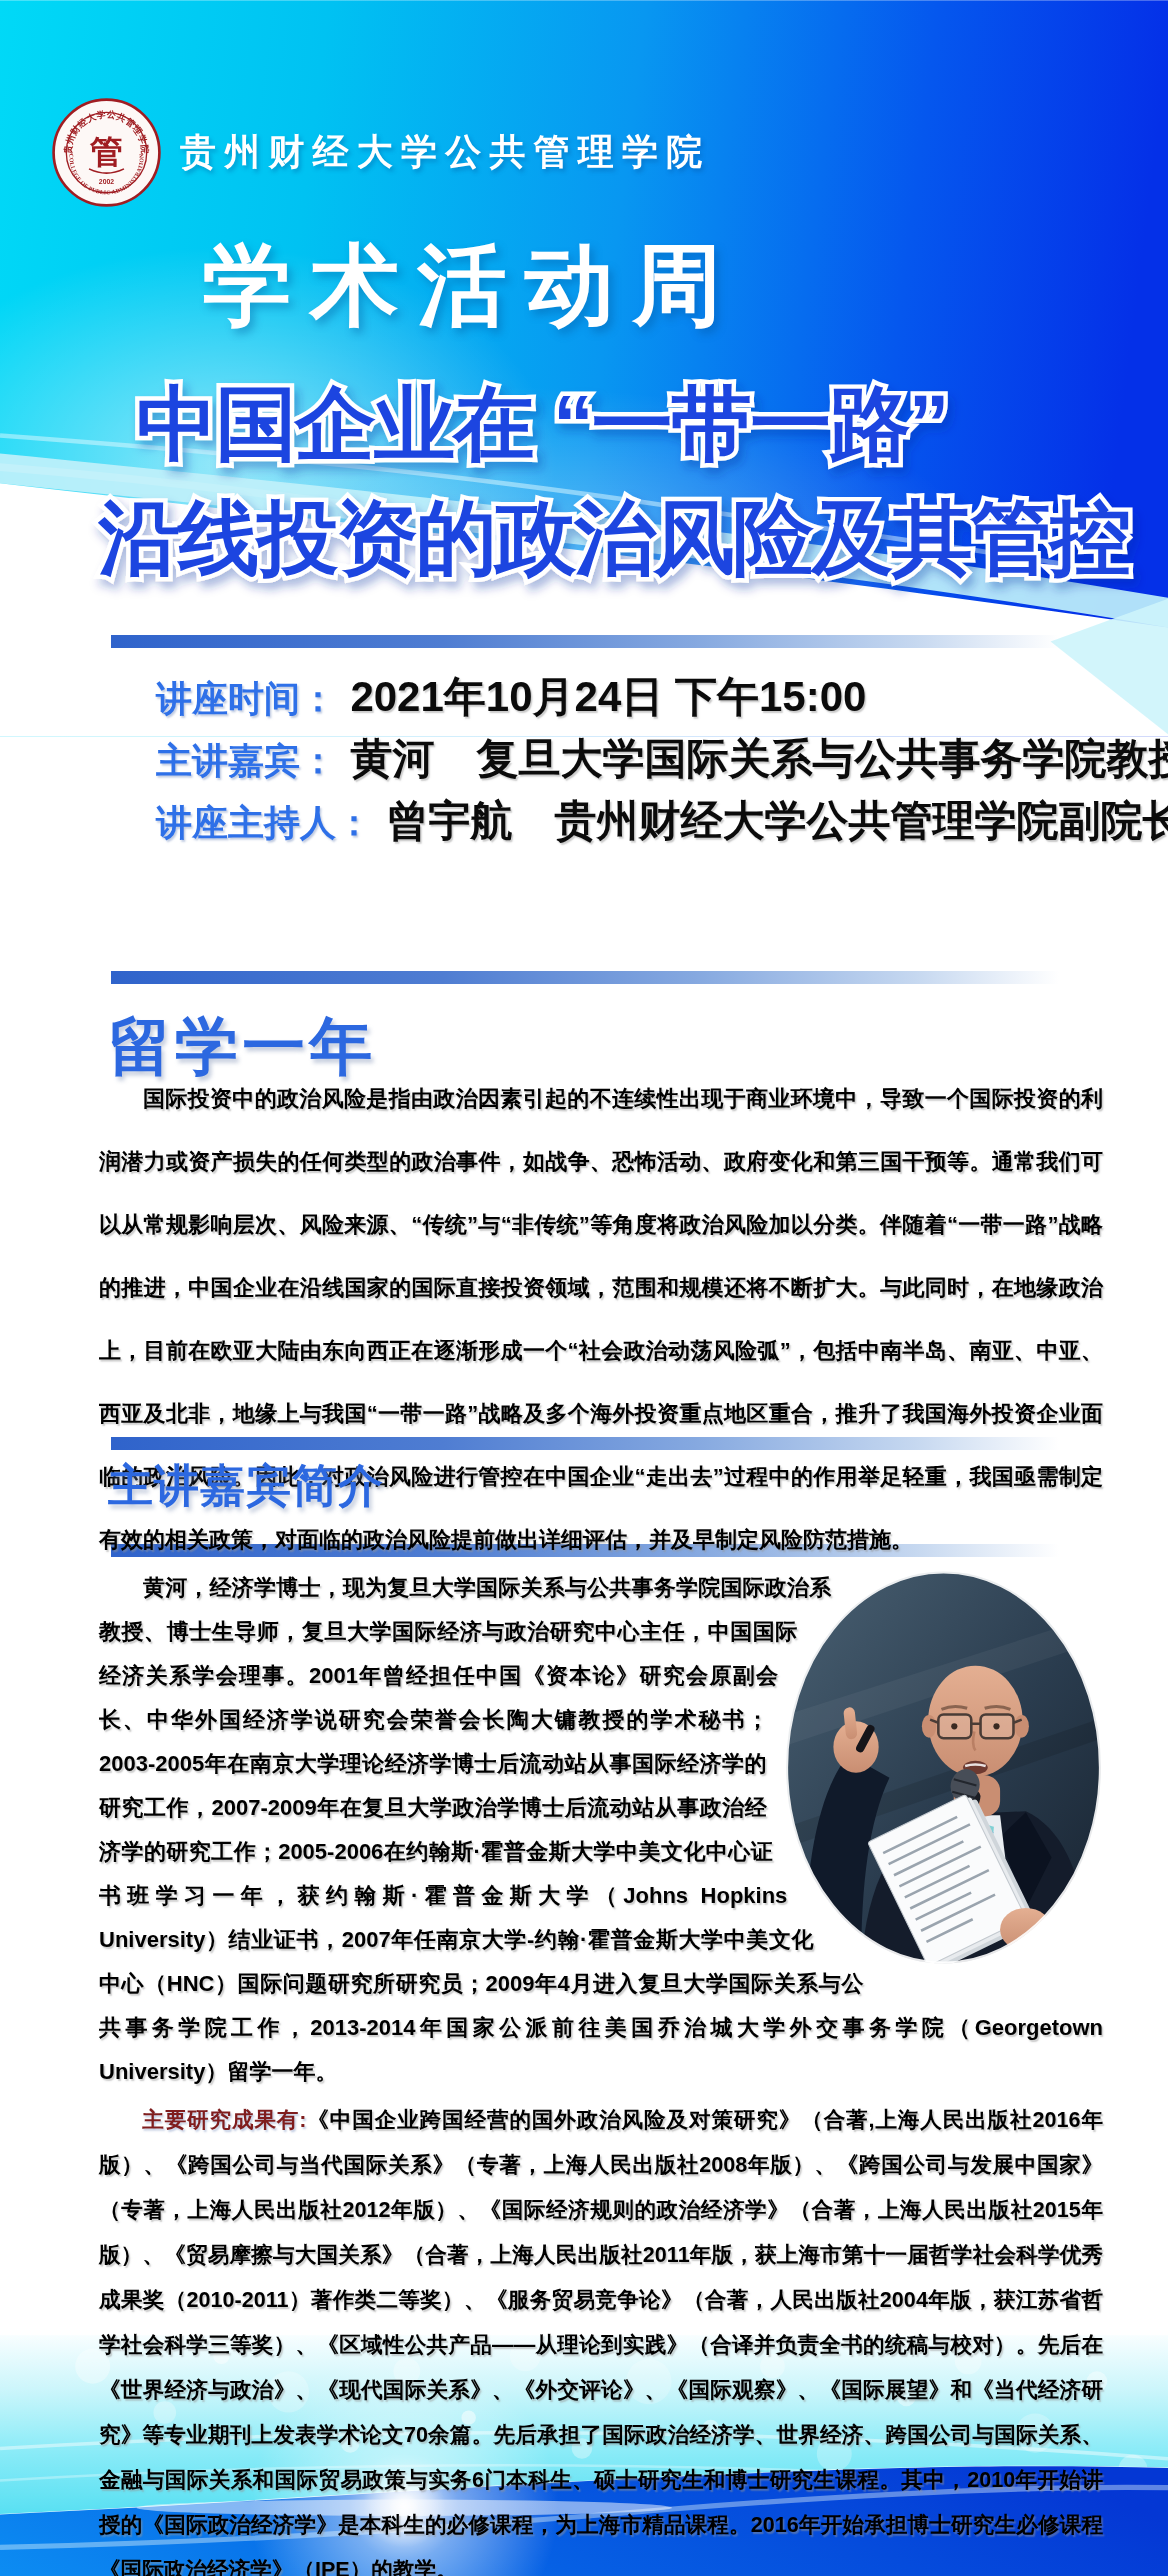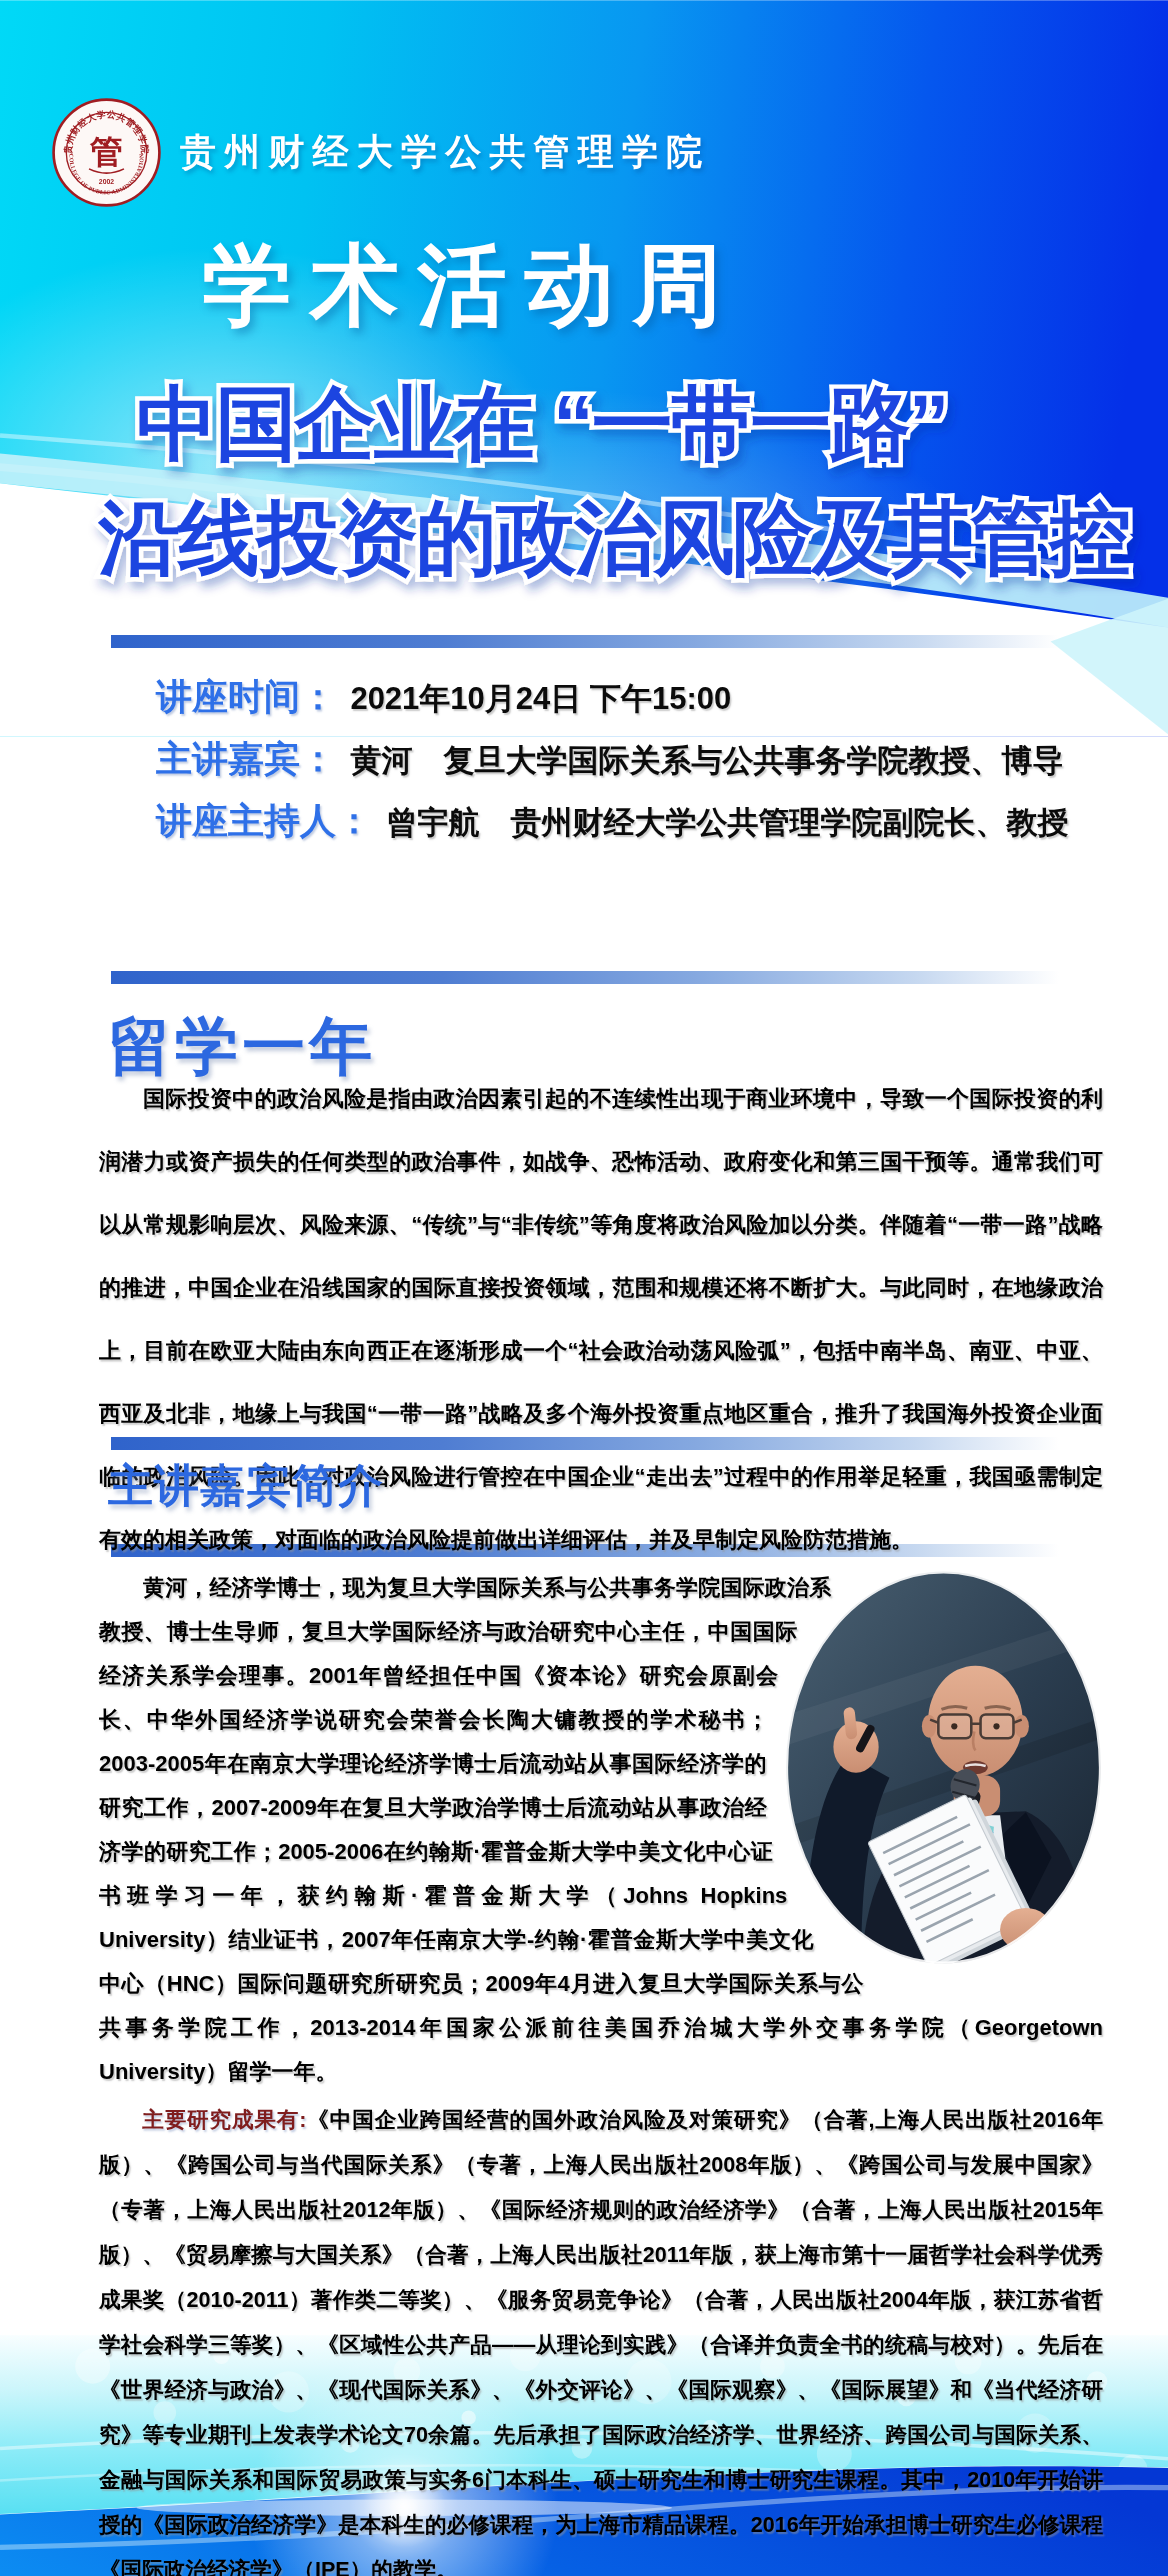--- a/index.html
+++ b/index.html
@@ -42,7 +42,7 @@
     margin-left:48px;
   }
   .dvalue{
-    color:#0b0b0b;font-size:31px;
+    color:#0b0b0b;font-size:42px;
     text-shadow:1.5px 2.1px 1.5px rgba(150,150,150,.5);
   }
   .indent2{padding-left:277px;}

